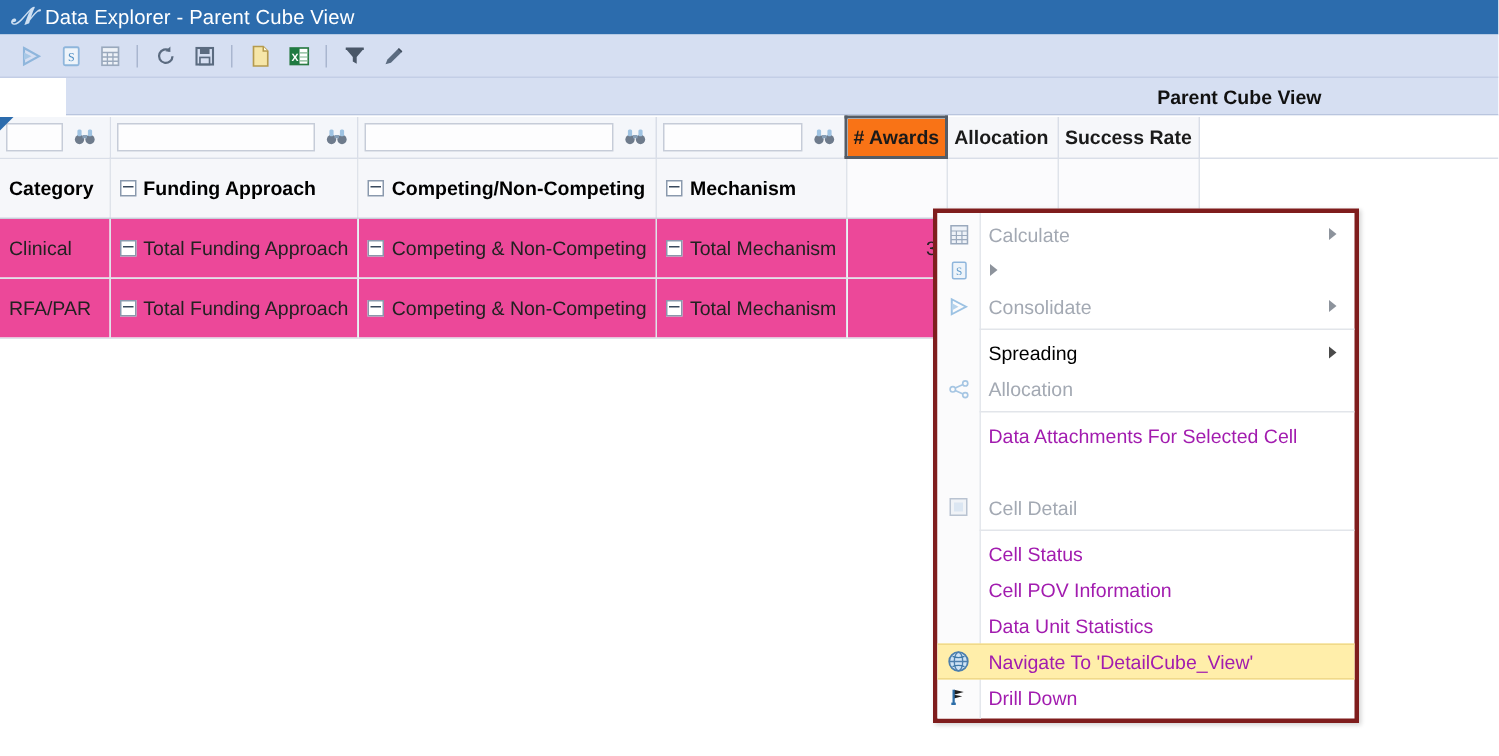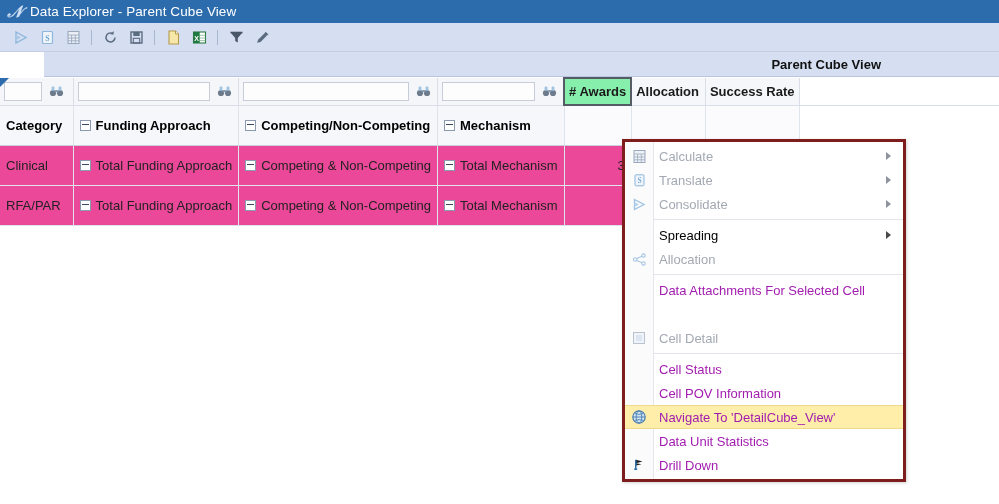--- a/index.html
+++ b/index.html
@@ -425,7 +425,7 @@
           </div>
         </div>
       </td>
-      <td class="measure-active" style="font-weight:bold;background:#86efac;text-align:right;">
+      <td class="measure-active" style="font-weight:bold;background:#f97316;text-align:right;">
         <span># Awards</span>
       </td>
       <td style="font-weight:bold;background:#f6f7fa;">

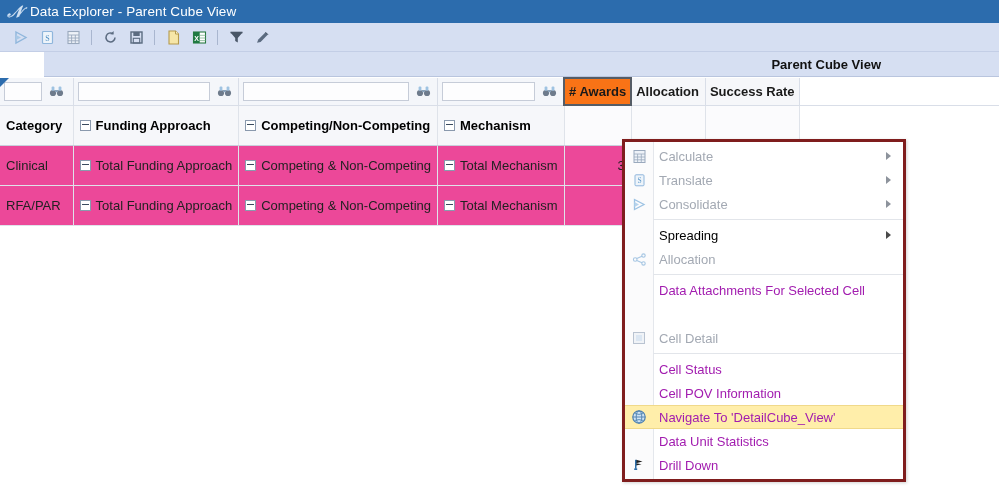--- a/index.html
+++ b/index.html
@@ -536,7 +536,6 @@
           <text x="7.5" y="10" font-size="7.5" fill="#5f9acb" text-anchor="middle" font-family="Liberation Serif, serif">S</text>
         </svg>
     </div>
-    <div class="mi-label">Translate</div>
     <div class="mi-arrow">
         <div class="arrow-right dim"></div>
       </div>

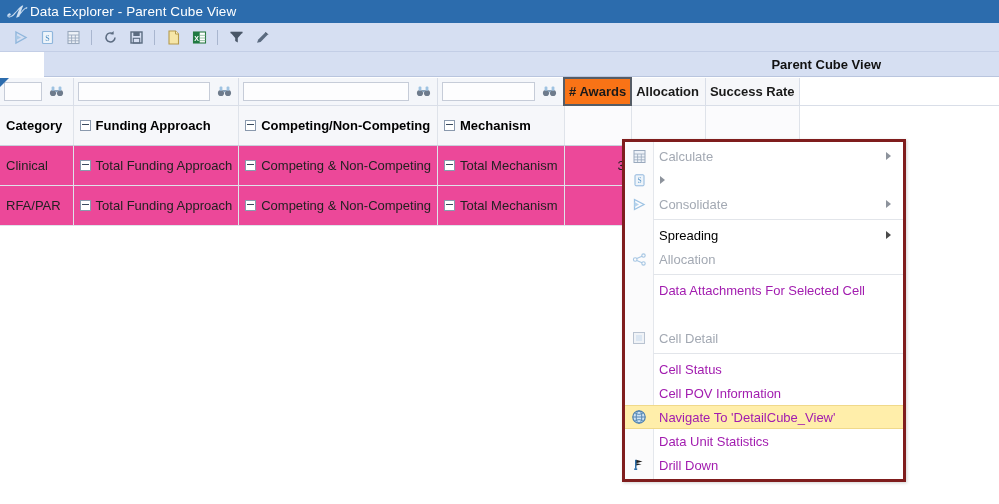--- a/index.html
+++ b/index.html
@@ -616,6 +616,12 @@
     <div class="mi-arrow"></div>
   </div>
 
+  <div class="mi">
+    <div class="mi-icon"></div>
+    <div class="mi-label">Data Unit Statistics</div>
+    <div class="mi-arrow"></div>
+  </div>
+
   <div class="mi highlight">
     <div class="mi-icon">
       <svg width="16" height="16" viewBox="0 0 16 16">
@@ -631,12 +637,6 @@
   </div>
 
   <div class="mi">
-    <div class="mi-icon"></div>
-    <div class="mi-label">Data Unit Statistics</div>
-    <div class="mi-arrow"></div>
-  </div>
-
-  <div class="mi">
     <div class="mi-icon">
       <svg width="15" height="15" viewBox="0 0 15 15">
           <path d="M4 1.8 L10.5 3.4 L4 5.2 Z" fill="#1f1f1f"></path>

